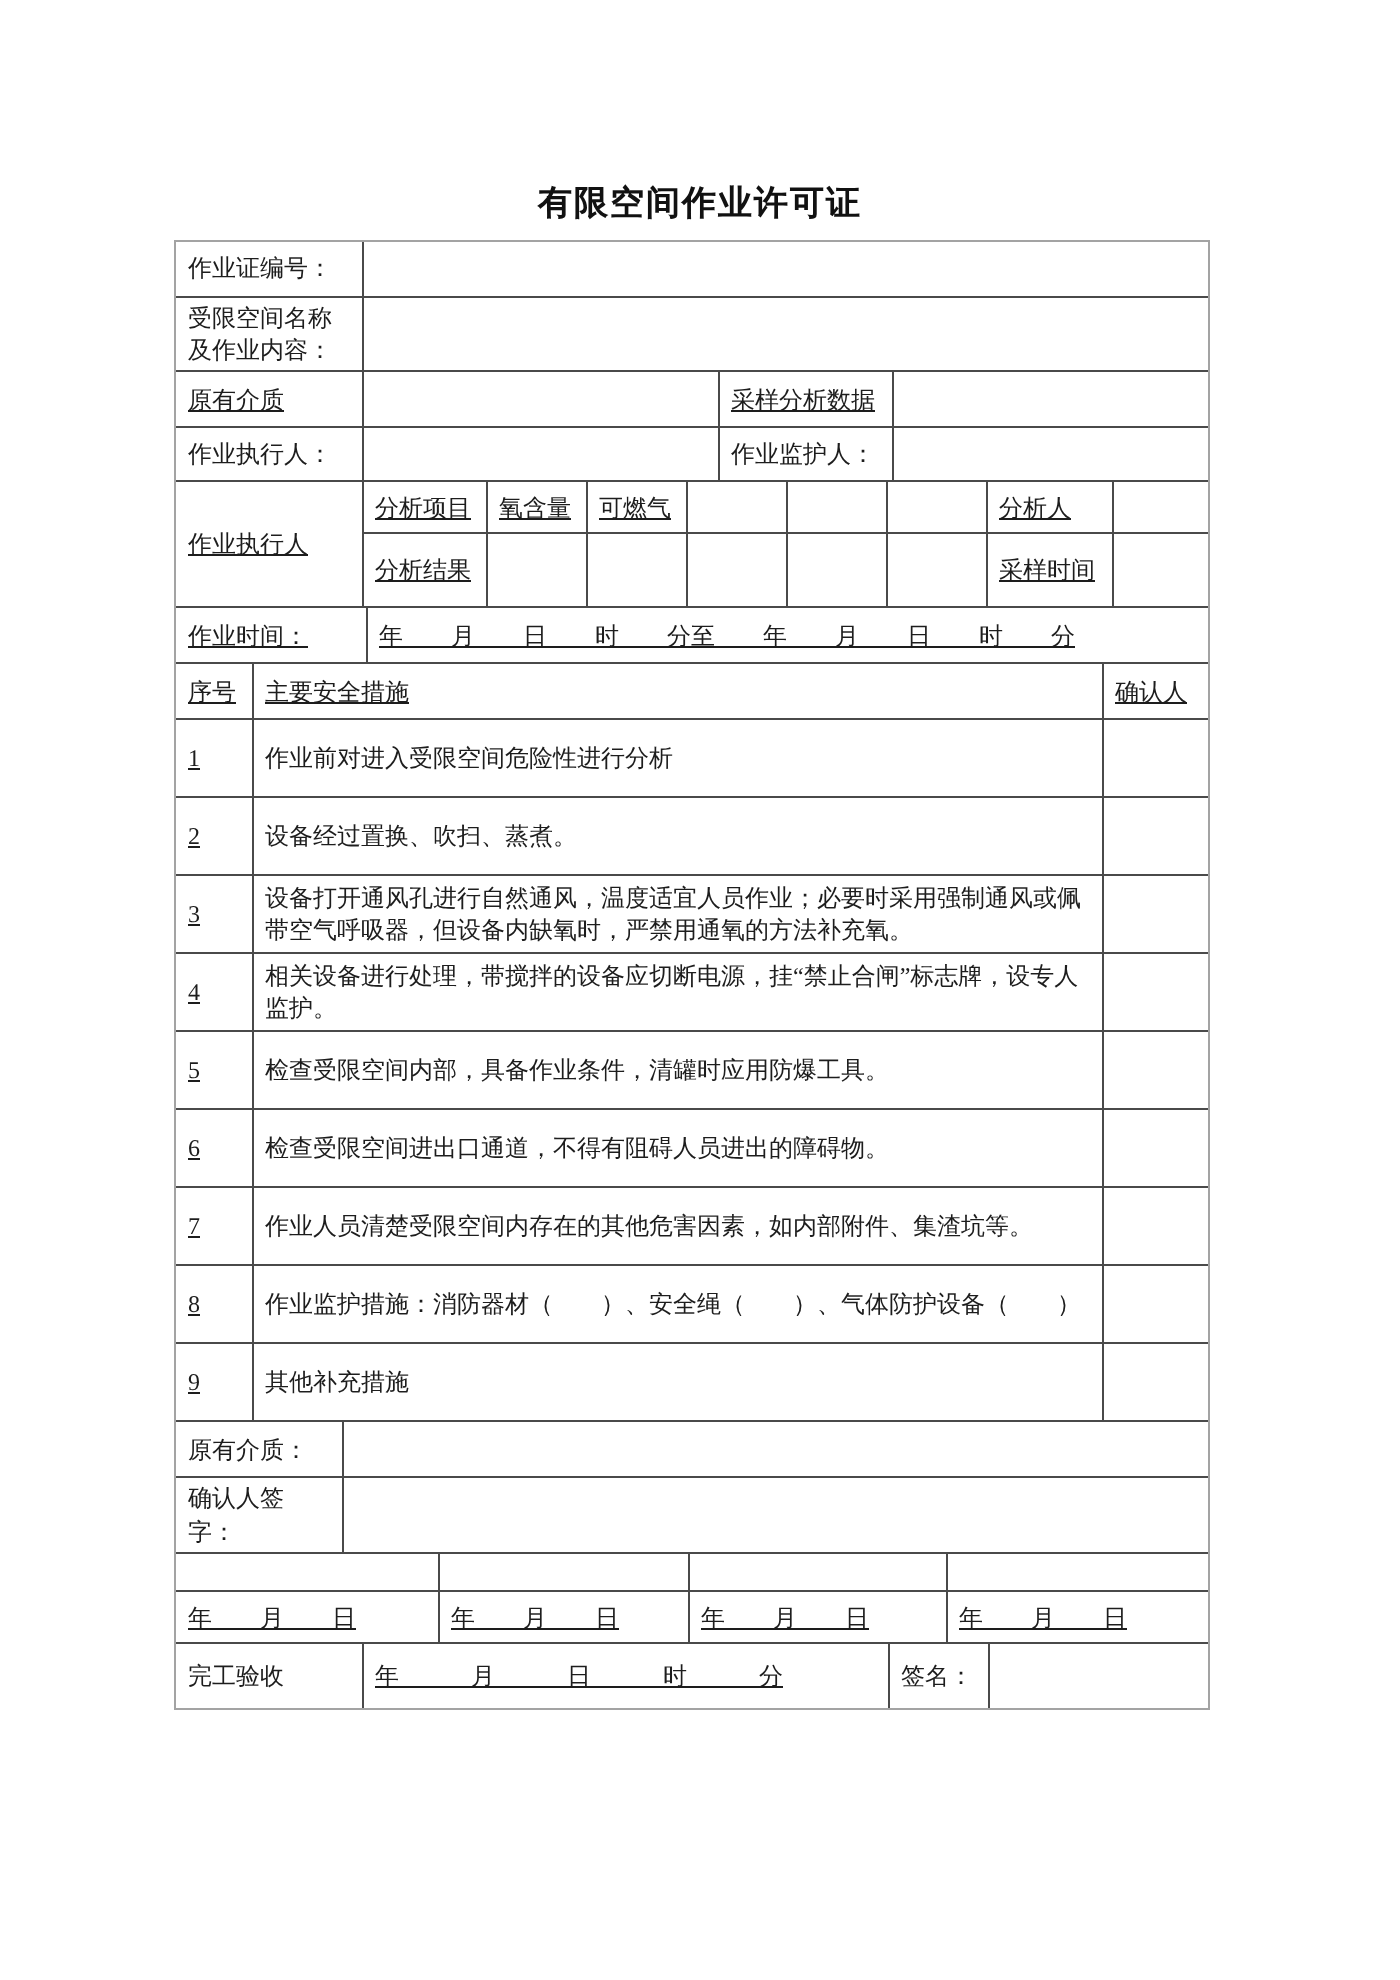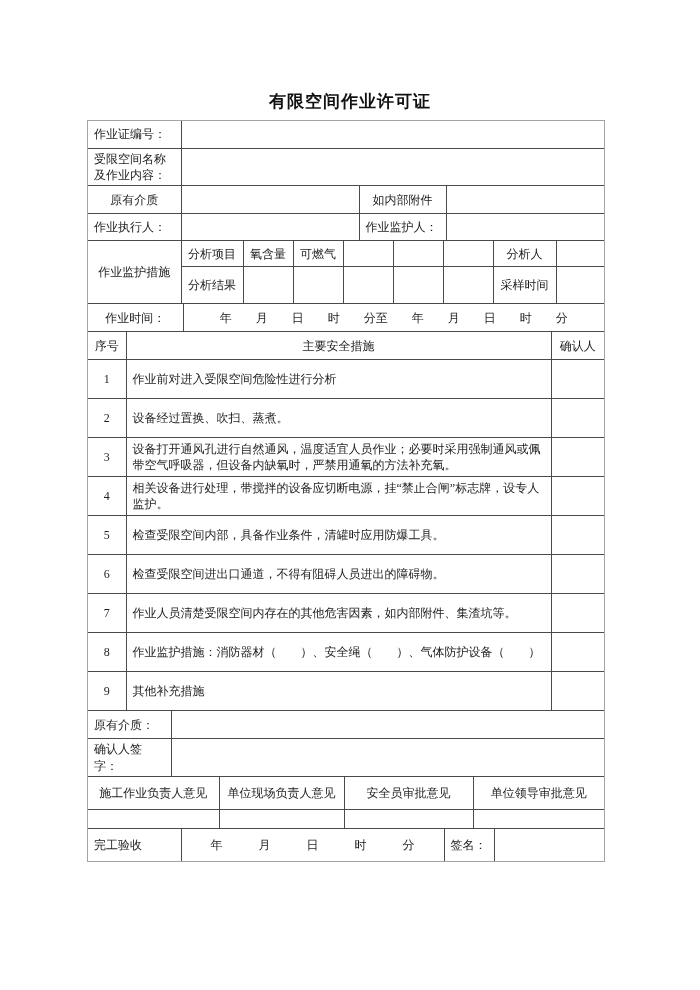--- a/index.html
+++ b/index.html
@@ -49,7 +49,7 @@
   }
   .form-wrap td:last-child { border-right: none; }
   .form-wrap table:last-of-type tr:last-child td { border-bottom: none; }
-  .c { text-align: center; padding-left: 1px; padding-right: 1px; }
+  .c { padding-left: 1px; padding-right: 1px; text-decoration: underline; }
   .pad8 { padding-left: 8px; padding-right: 8px; }
   .measure-row td { height: 34px; }
   .measure-text { padding: 4px 10px; }

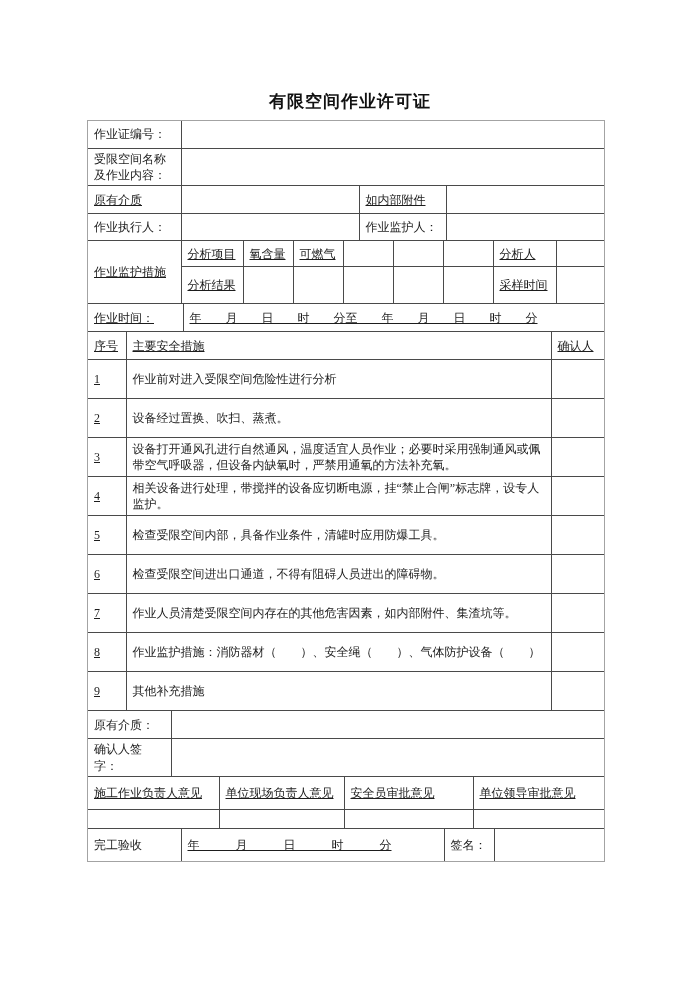--- a/index.html
+++ b/index.html
@@ -91,7 +91,7 @@
           <tr style="height:28px">
         <td class="c">原有介质</td>
         <td></td>
-        <td class="c">如内部附件</td>
+        <td class="c">采样分析数据</td>
         <td></td>
       </tr>
       <tr style="height:27px">

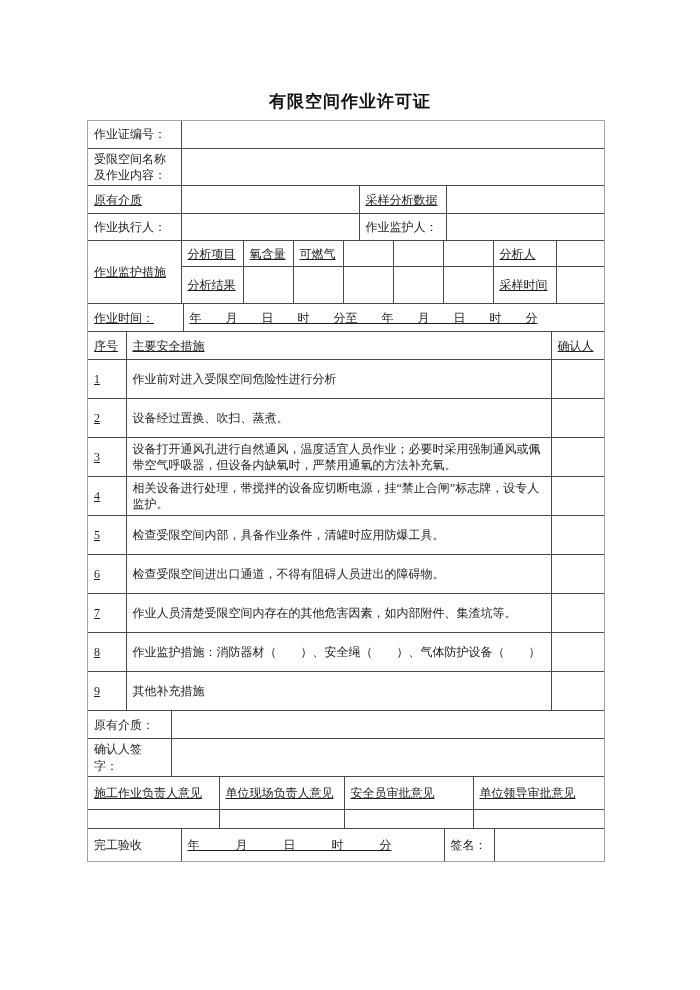--- a/index.html
+++ b/index.html
@@ -117,7 +117,7 @@
       </colgroup>
       <tbody>
           <tr style="height:25px">
-        <td class="c" rowspan="2">作业监护措施</td>
+        <td class="c" rowspan="2">作业执行人</td>
         <td class="c">分析项目</td>
         <td class="c">氧含量</td>
         <td class="c">可燃气</td>

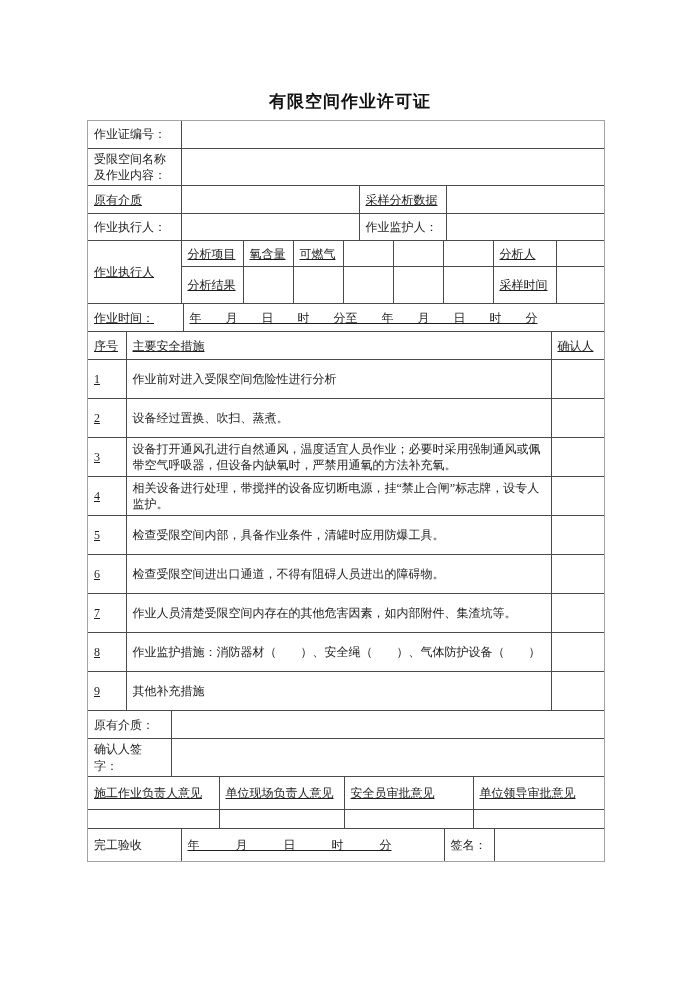--- a/index.html
+++ b/index.html
@@ -240,12 +240,6 @@
           <col>
         </colgroup>
       <tbody>
-          <tr style="height:33px">
-        <td class="c">施工作业负责人意见</td>
-        <td class="c">单位现场负责人意见</td>
-        <td class="c">安全员审批意见</td>
-        <td class="c">单位领导审批意见</td>
-      </tr>
       <tr style="height:19px">
         <td></td>
         <td></td>

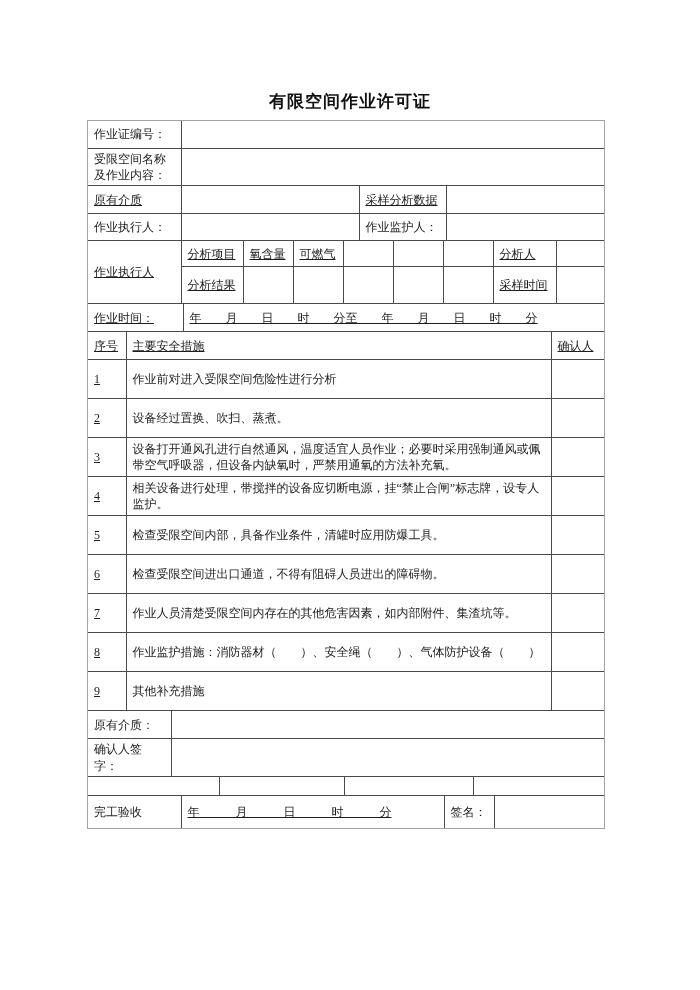--- a/index.html
+++ b/index.html
@@ -246,6 +246,12 @@
         <td></td>
         <td></td>
       </tr>
+      <tr style="height:26px">
+        <td class="c">年　　月　　日</td>
+        <td class="c">年　　月　　日</td>
+        <td class="c">年　　月　　日</td>
+        <td class="c">年　　月　　日</td>
+      </tr>
     </tbody>
       </table>
 

